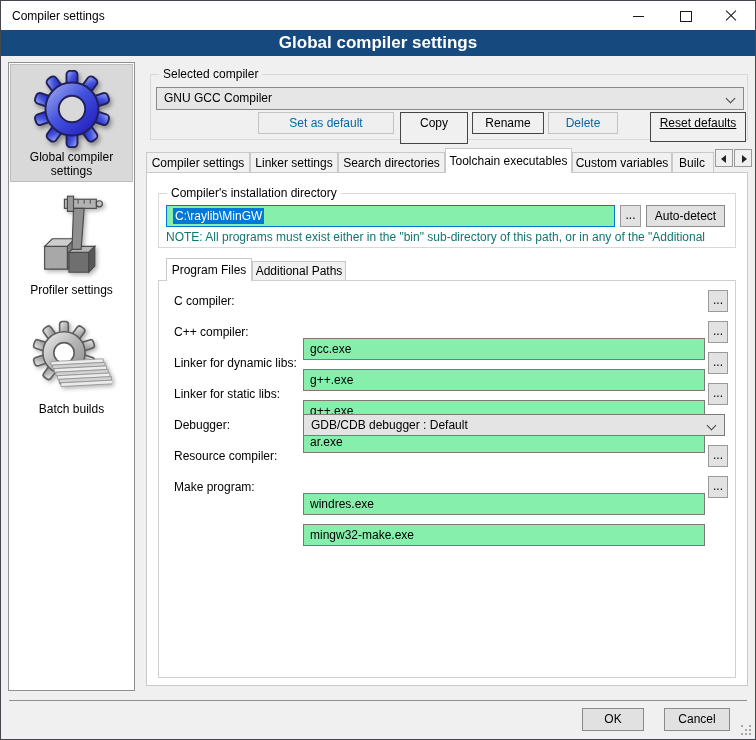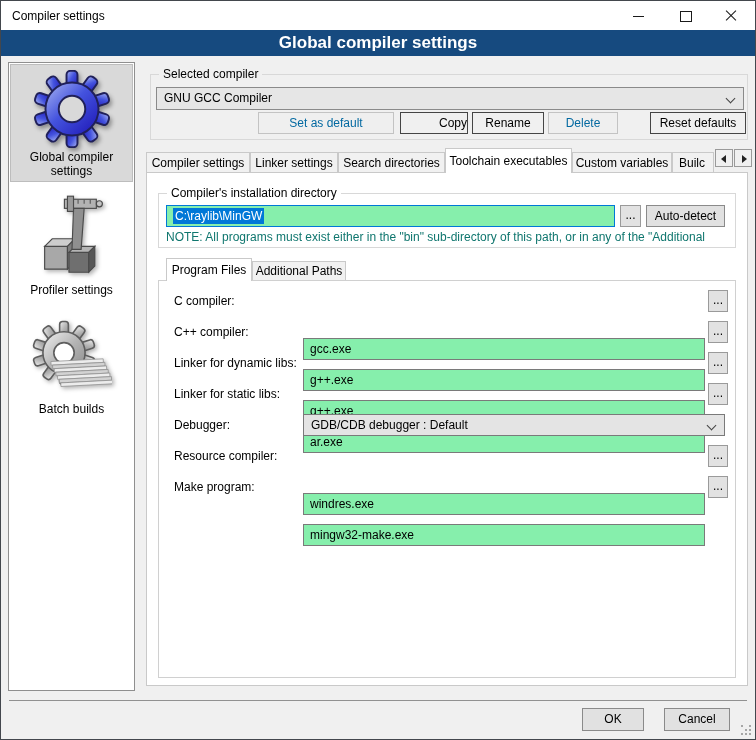--- a/index.html
+++ b/index.html
@@ -197,7 +197,7 @@
     <span class="chev"></span>
   </div>
   <div class="abs btn disabled" style="left:258px; top:112px; width:136px; height:22px;">Set as default</div>
-  <div class="abs btn" style="left:400px; top:112px; width:68px; height:22px;text-align:right;">Copy</div>
+  <div class="abs btn" style="left:400px; top:112px; width:68px; height:32px;">Copy</div>
   <div class="abs btn" style="left:472px; top:112px; width:72px; height:22px;">Rename</div>
   <div class="abs btn disabled" style="left:548px; top:112px; width:70px; height:22px;">Delete</div>
   <div class="abs btn" style="left:650px; top:112px; width:96px; height:22px;">Reset defaults</div>

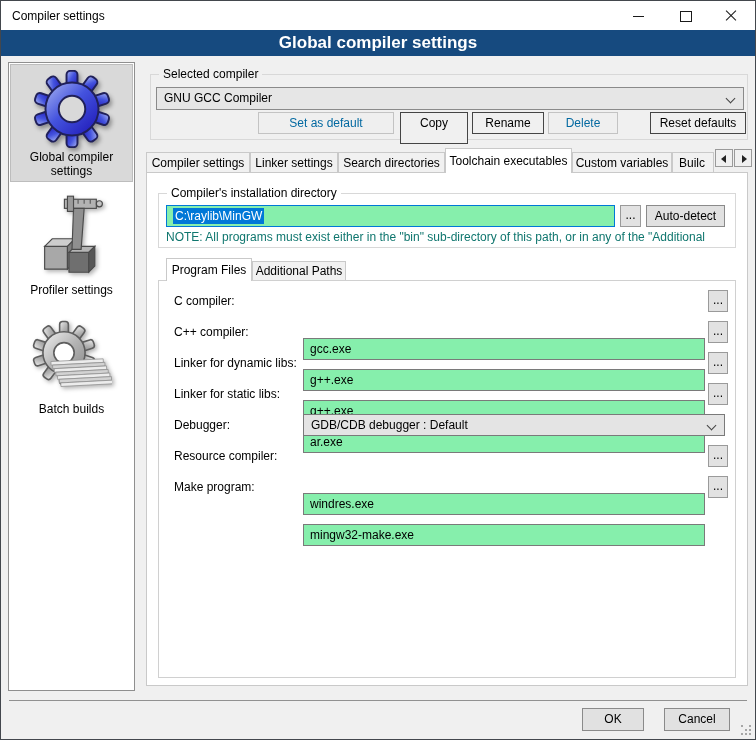--- a/index.html
+++ b/index.html
@@ -200,7 +200,7 @@
   <div class="abs btn" style="left:400px; top:112px; width:68px; height:32px;">Copy</div>
   <div class="abs btn" style="left:472px; top:112px; width:72px; height:22px;">Rename</div>
   <div class="abs btn disabled" style="left:548px; top:112px; width:70px; height:22px;">Delete</div>
-  <div class="abs btn" style="left:650px; top:112px; width:96px; height:22px;">Reset defaults</div>
+  <div class="abs btn" style="left:650px; top:112px; width:96px; height:30px;text-decoration:underline;">Reset defaults</div>
 
   <div class="tab" style="left:146px; width:104px;">Compiler settings</div>
   <div class="tab" style="left:250px; width:88px;">Linker settings</div>

